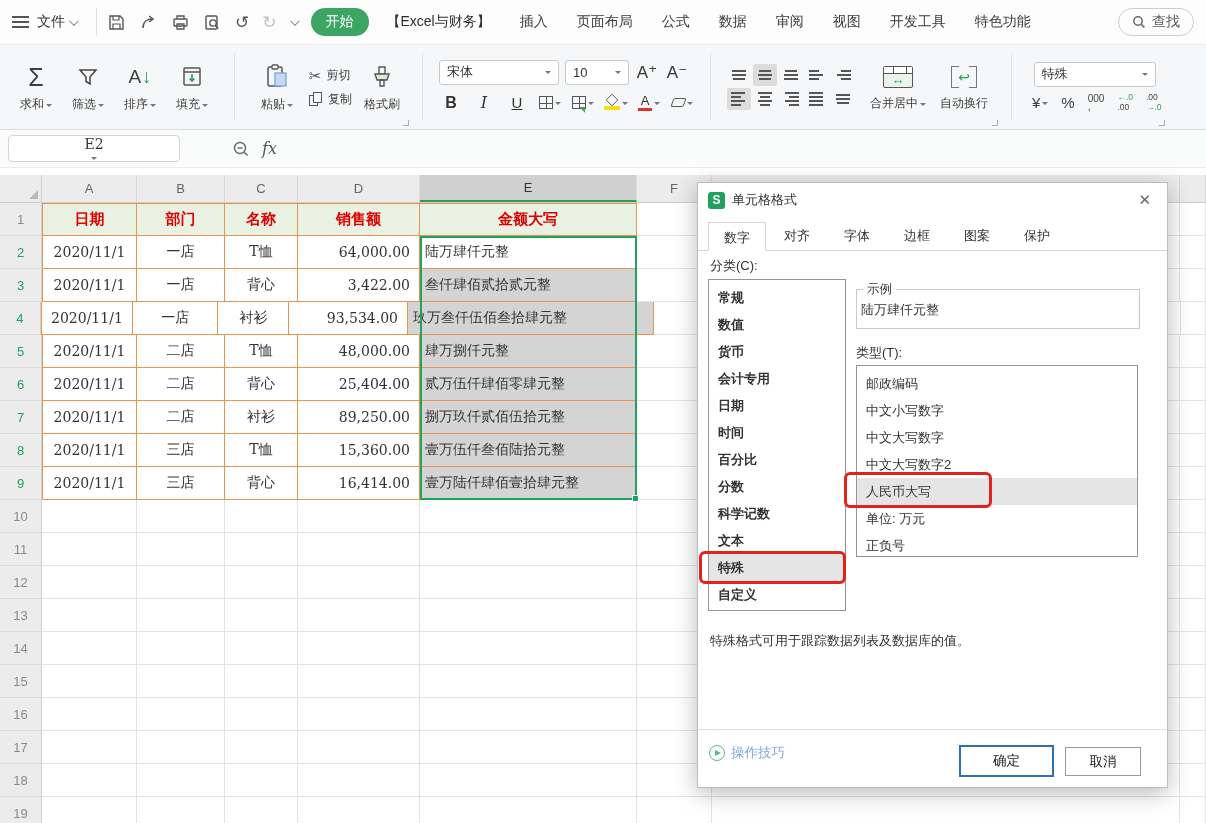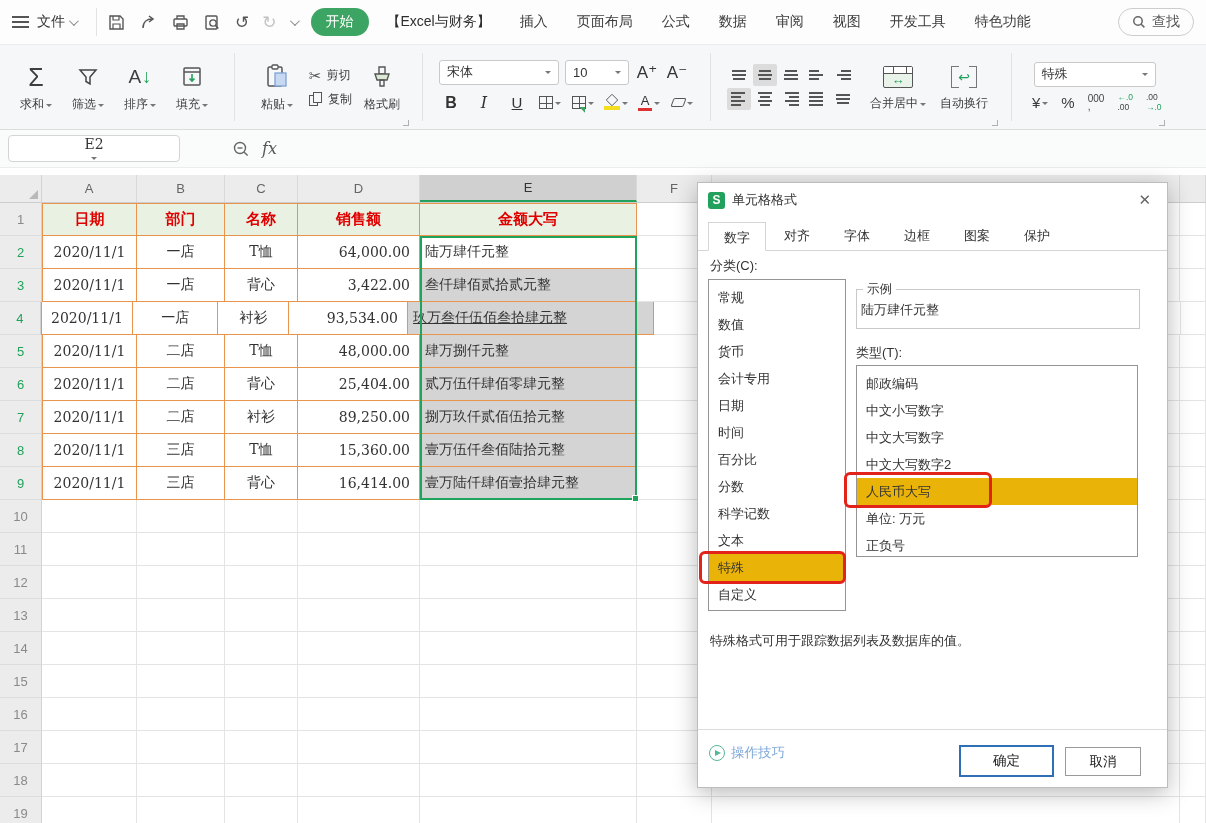--- a/index.html
+++ b/index.html
@@ -114,7 +114,7 @@
   .listbox { position:absolute; border:1px solid #949494; background:#fff; padding-top:4px; overflow:hidden; }
   .li { height:27px; line-height:27px; padding-left:9px; white-space:nowrap; }
   .li.on { background:#eab308; }
-  .cat-list { left:10px; top:96px; width:138px; height:332px; }
+  .cat-list { left:10px; top:96px; width:138px; height:332px;font-weight:bold; }
   .type-list { left:158px; top:182px; width:282px; height:192px; }
   .sample-box { position:absolute; left:158px; top:98px; width:284px; height:48px; border:1px solid #c9c9c9; }
   .sample-box legend { font-size:12.5px; margin-left:6px; padding:0 4px; color:#333; }

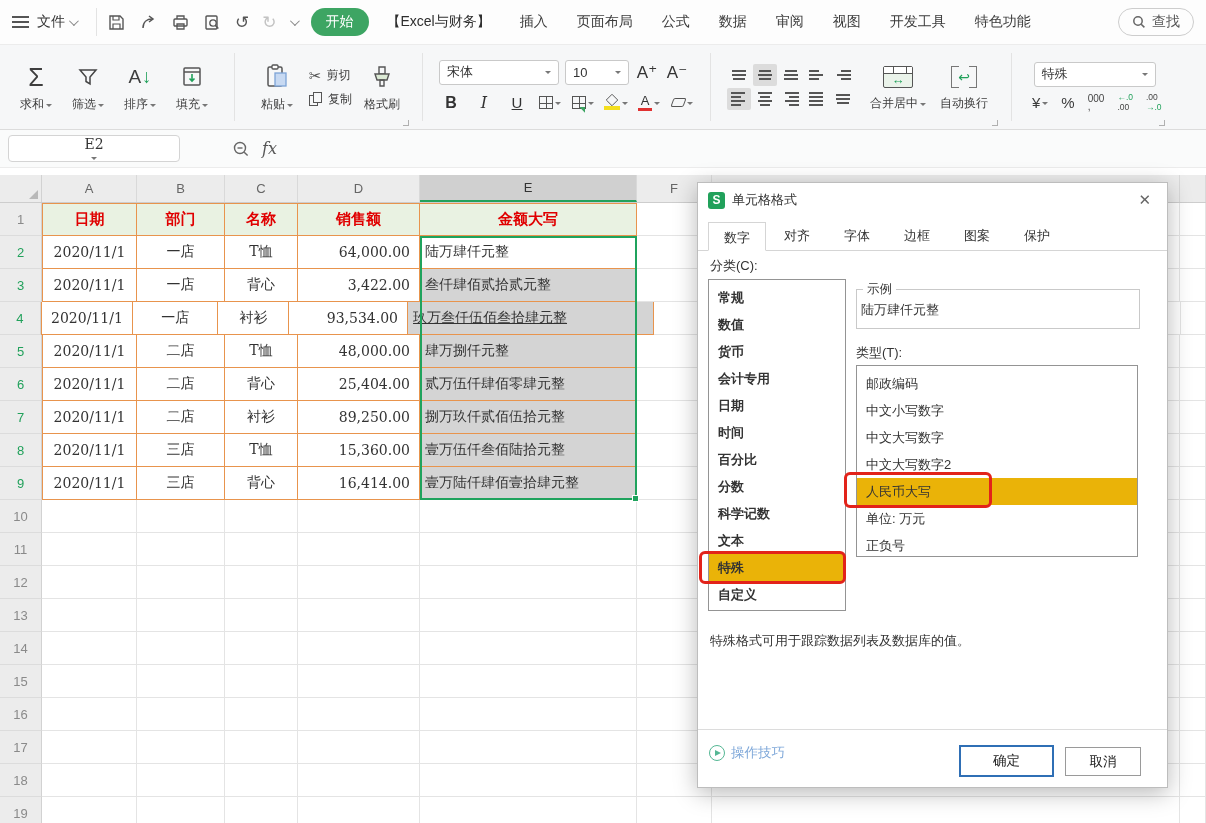--- a/index.html
+++ b/index.html
@@ -504,7 +504,7 @@
         <div class="t" style="width: 88px;">一店</div>
         <div class="t" style="width: 73px;">衬衫</div>
         <div class="t num" style="width: 122px;">93,534.00</div>
-        <div class="t txt egray" style="width: 253px; text-decoration: underline;">玖万叁仟伍佰叁拾肆元整</div>
+        <div class="t txt egray" style="width: 253px;">玖万叁仟伍佰叁拾肆元整</div>
         <div class="cell" style="width: 75px;"></div>
         <div class="cell" style="width: 468px;"></div>
         <div class="cell" style="width: 26px;"></div>

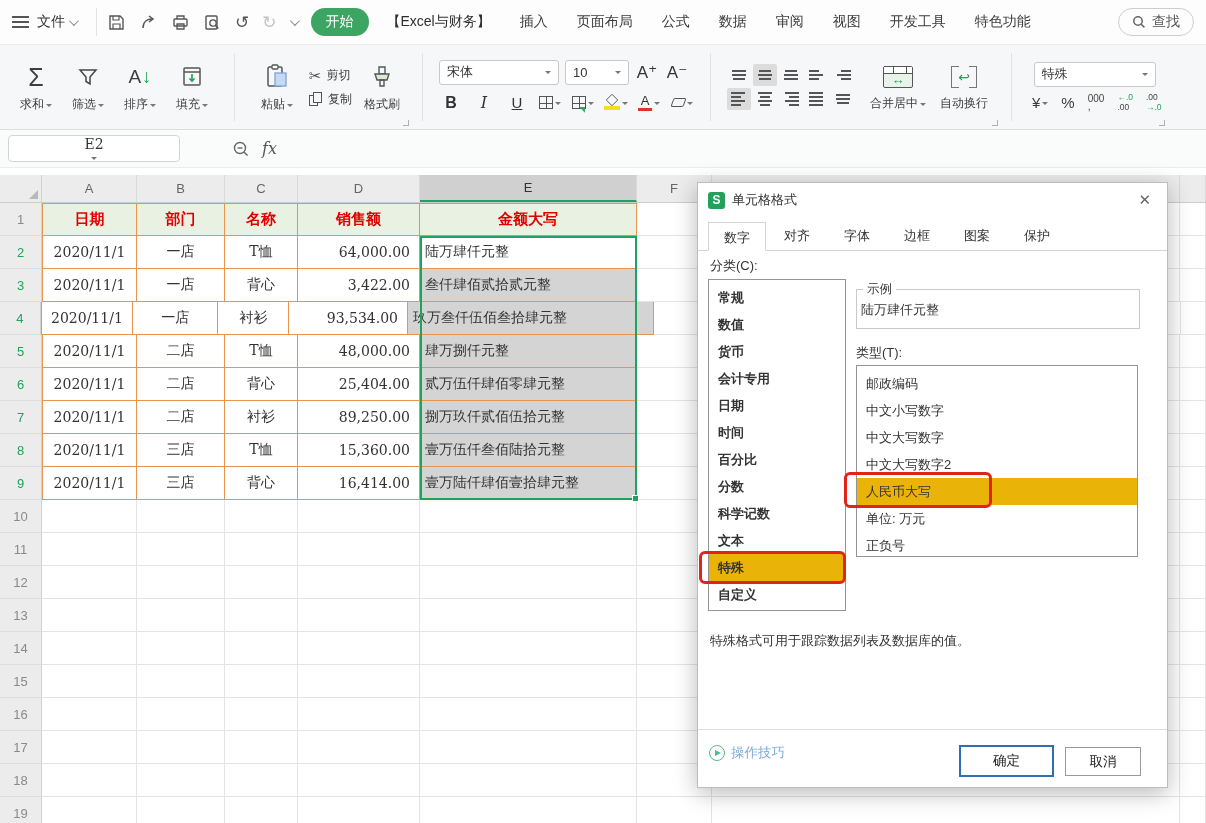--- a/index.html
+++ b/index.html
@@ -113,7 +113,7 @@
   .dlabel { position:absolute; font-size:13px; color:#333;text-align:center; }
   .listbox { position:absolute; border:1px solid #949494; background:#fff; padding-top:4px; overflow:hidden; }
   .li { height:27px; line-height:27px; padding-left:9px; white-space:nowrap; }
-  .li.on { background:#eab308; }
+  .li.on { background:#e5e5e5; }
   .cat-list { left:10px; top:96px; width:138px; height:332px;font-weight:bold; }
   .type-list { left:158px; top:182px; width:282px; height:192px; }
   .sample-box { position:absolute; left:158px; top:98px; width:284px; height:48px; border:1px solid #c9c9c9; }

